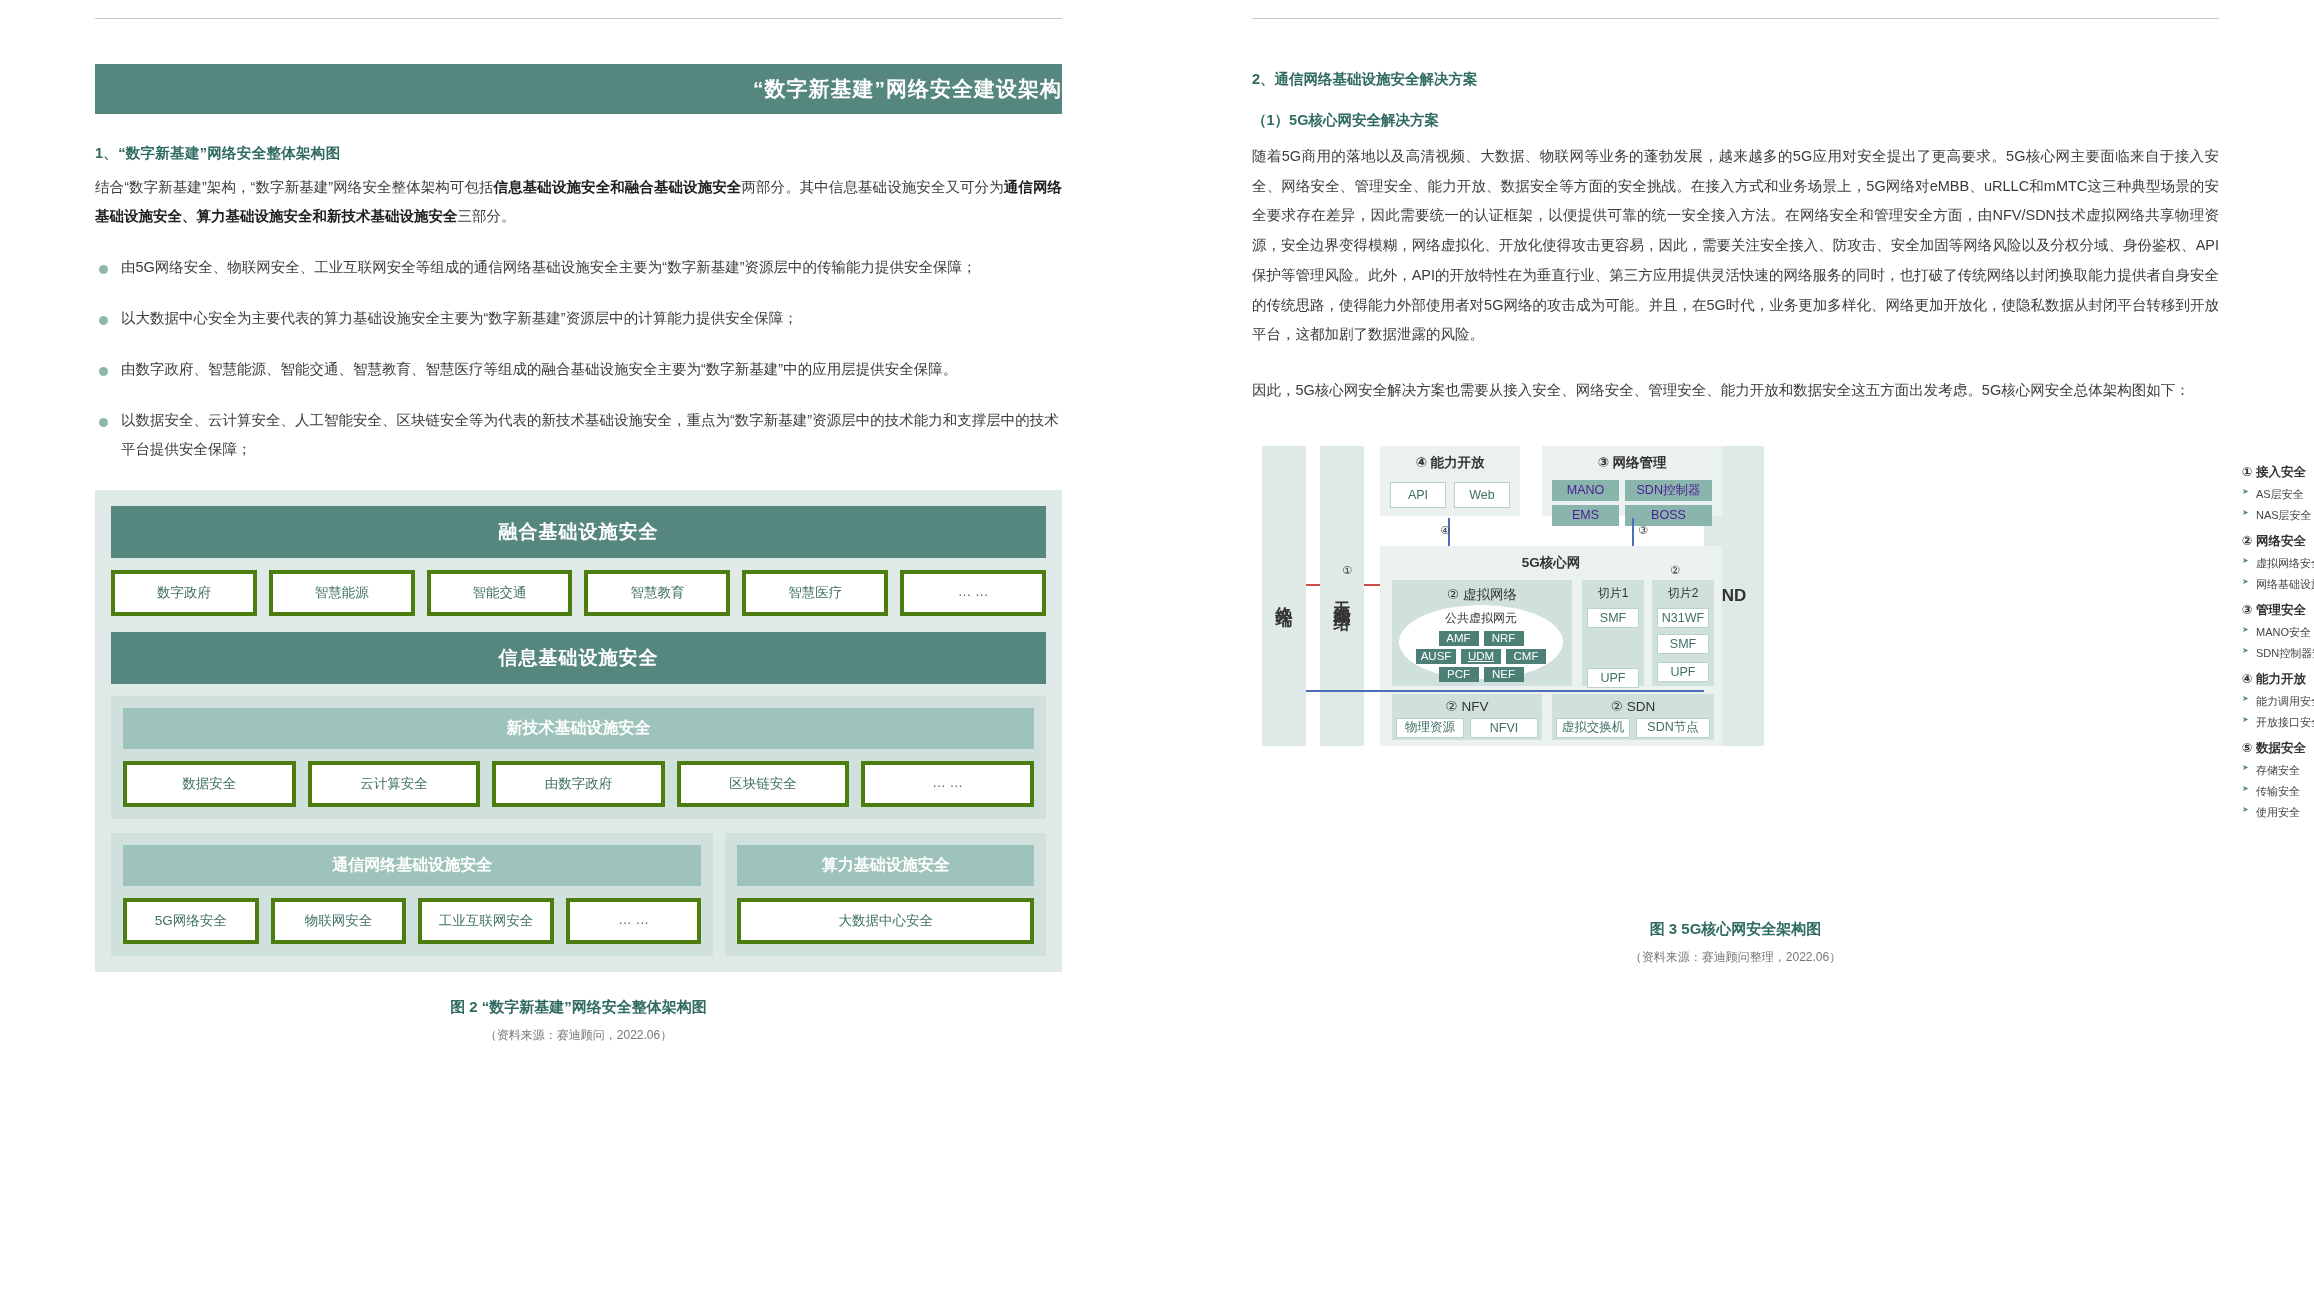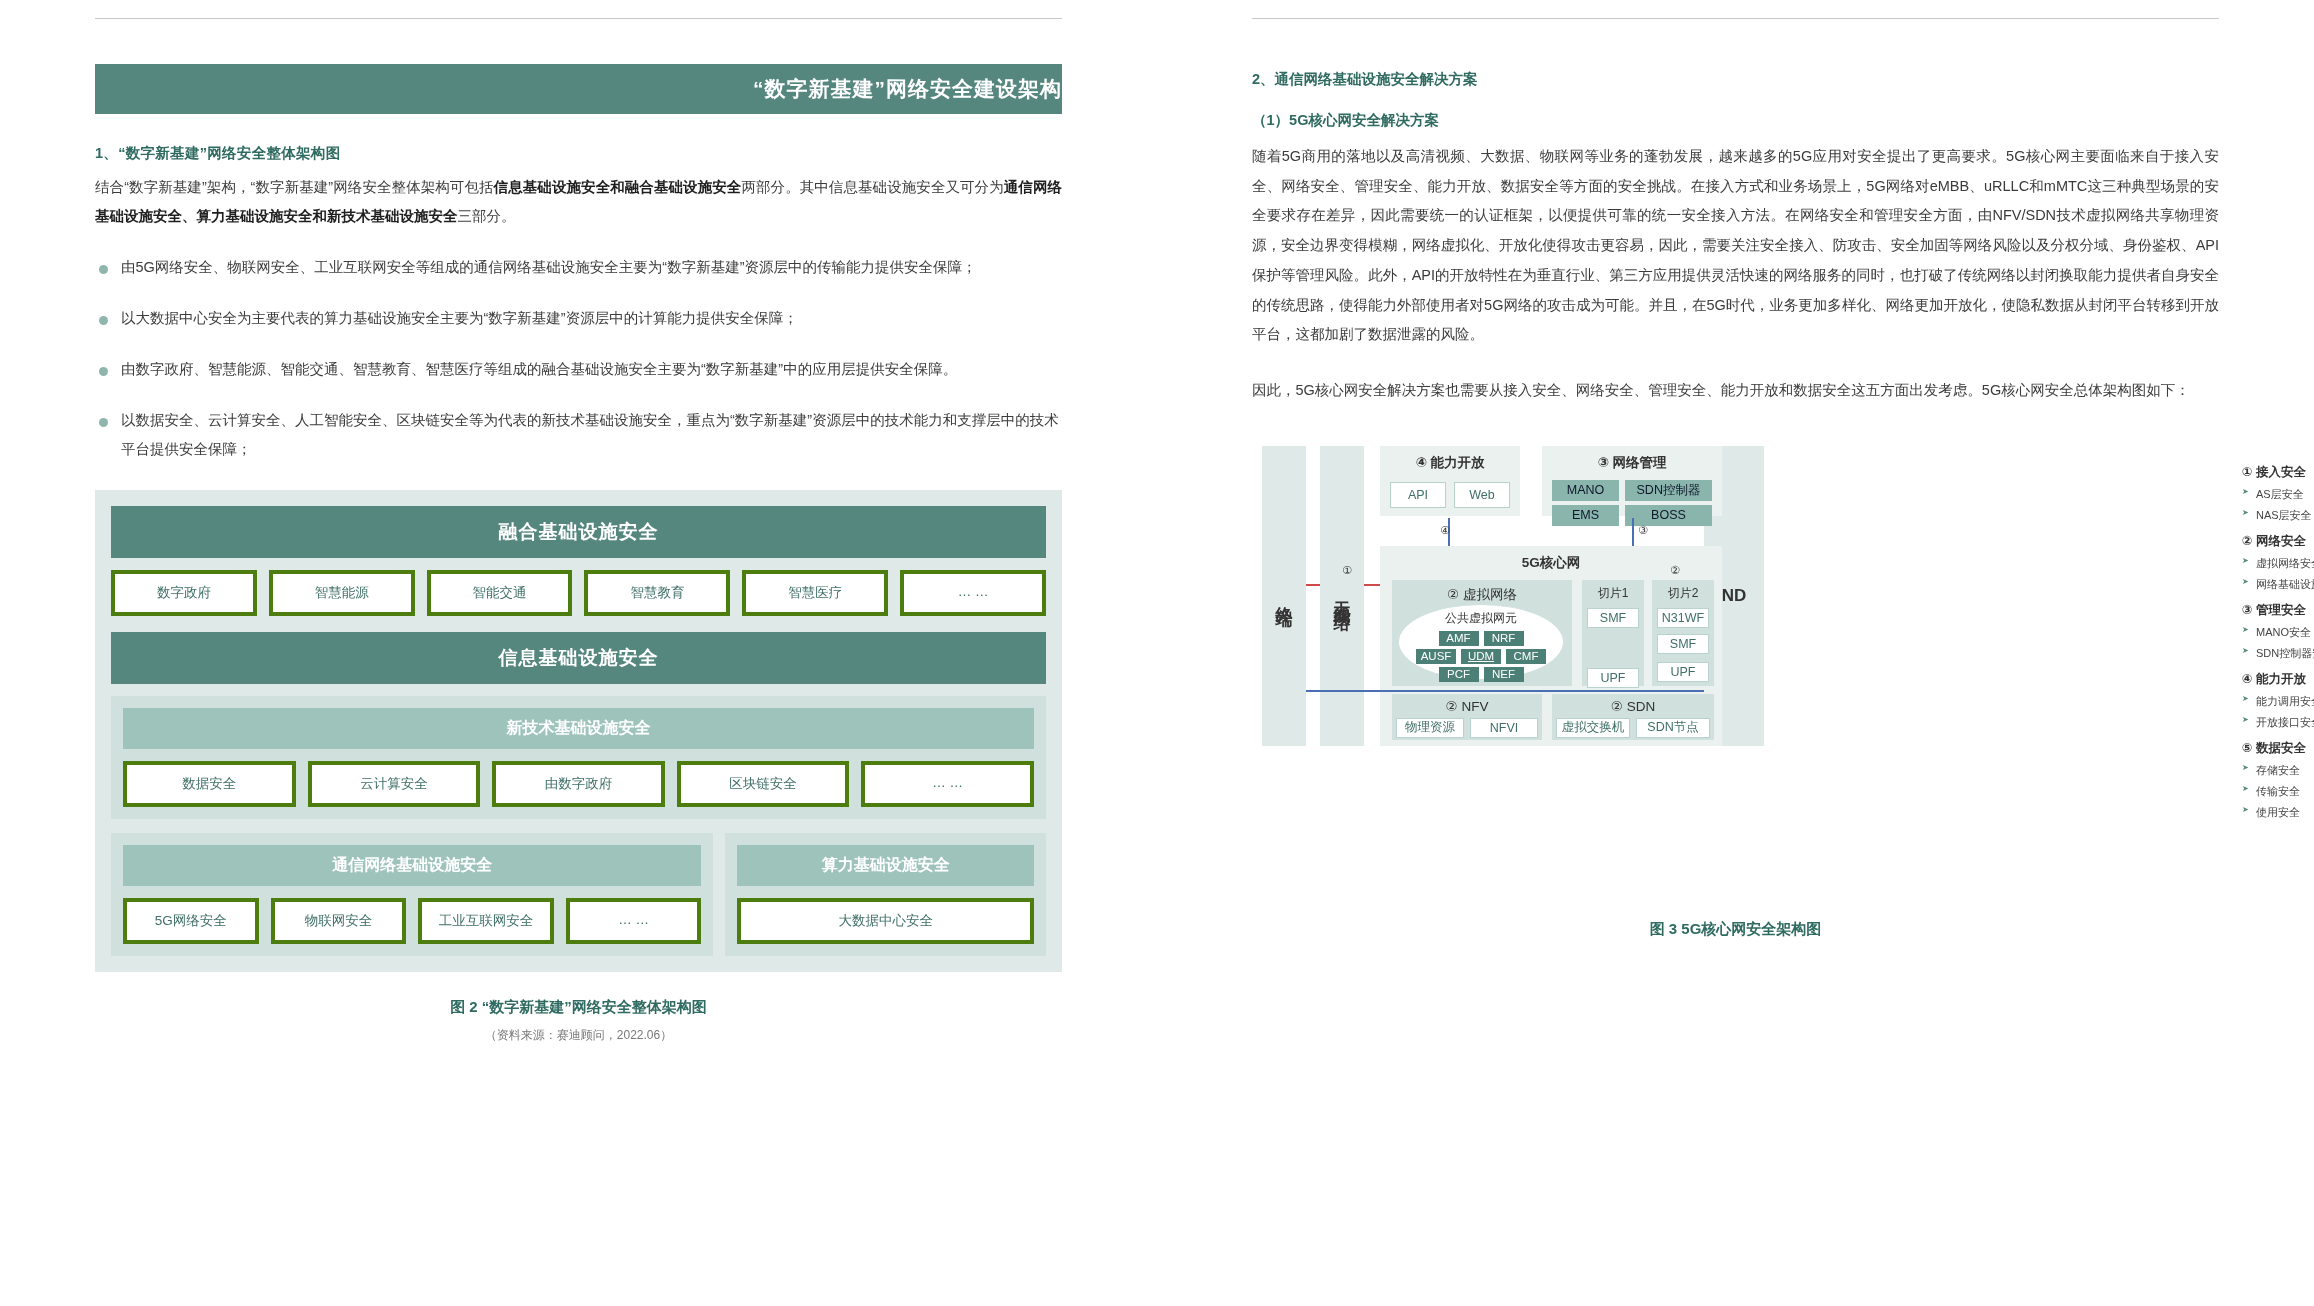--- a/index.html
+++ b/index.html
@@ -47,7 +47,7 @@
   .boxA{background:#eaf1ef;}
   .lbl{font-size:13.5px;color:#333;text-align:center;}
   .tile{background:#fff;border:1px solid #b9d2cd;color:#3f6f67;font-size:12.5px;display:flex;align-items:center;justify-content:center;}
-  .ttile{background:#8ab5ad;color:#0f172a;font-size:12.5px;display:flex;align-items:center;justify-content:center;}
+  .ttile{background:#8ab5ad;color:#4c1d95;font-size:12.5px;display:flex;align-items:center;justify-content:center;}
   .dtile{background:#4c7f76;color:#fff;font-size:11.5px;display:flex;align-items:center;justify-content:center;}
   .ellipse{border-radius:50%;background:#fff;border:1px solid #cfe0dd;}
   .legend{position:absolute;left:990px;top:8px;width:180px;font-size:11.5px;color:#333;}

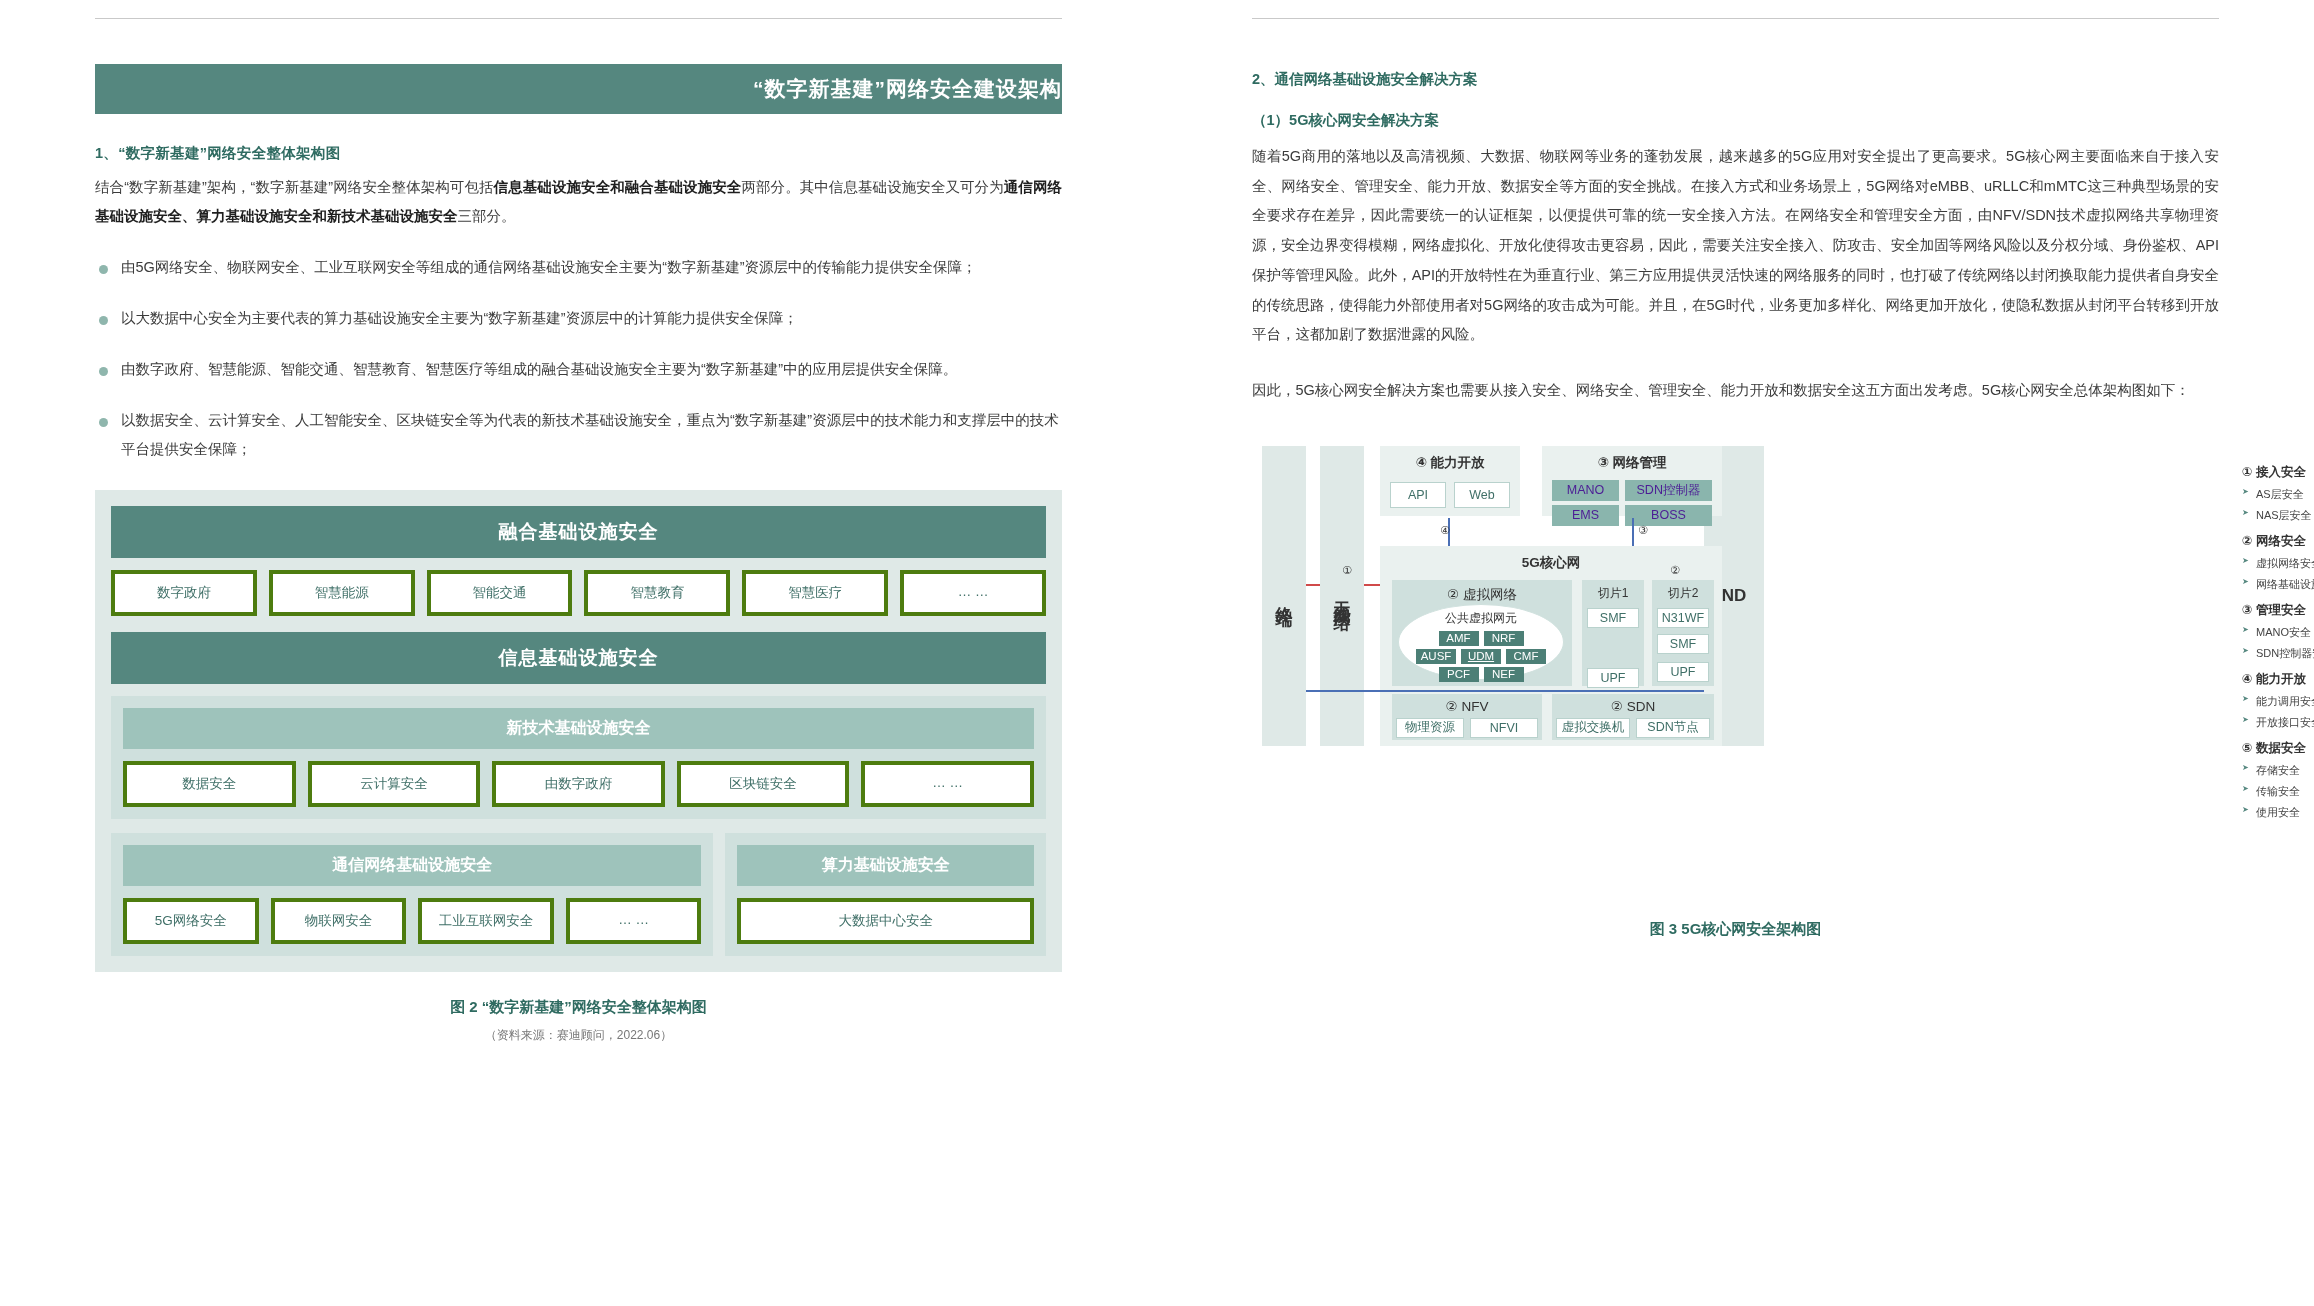--- a/index.html
+++ b/index.html
@@ -255,6 +255,7 @@
     </div>
 
     <div class="fig3cap">图 3  5G核心网安全架构图</div>
+    <div class="figsrc">（资料来源：赛迪顾问整理，2022.06）</div>
   </div>
 
 </div>

